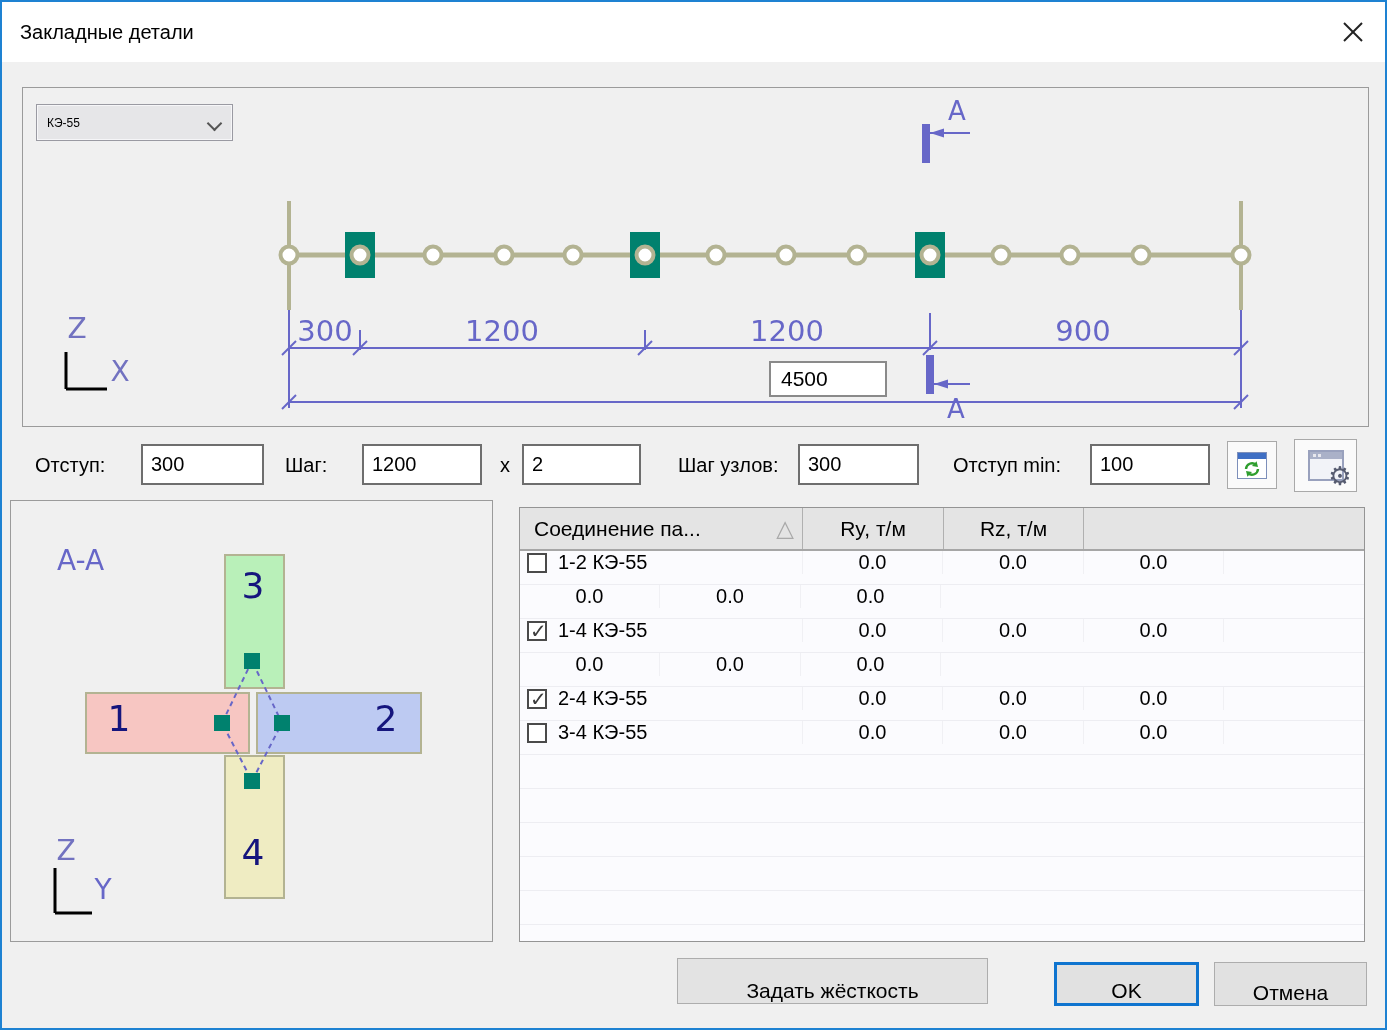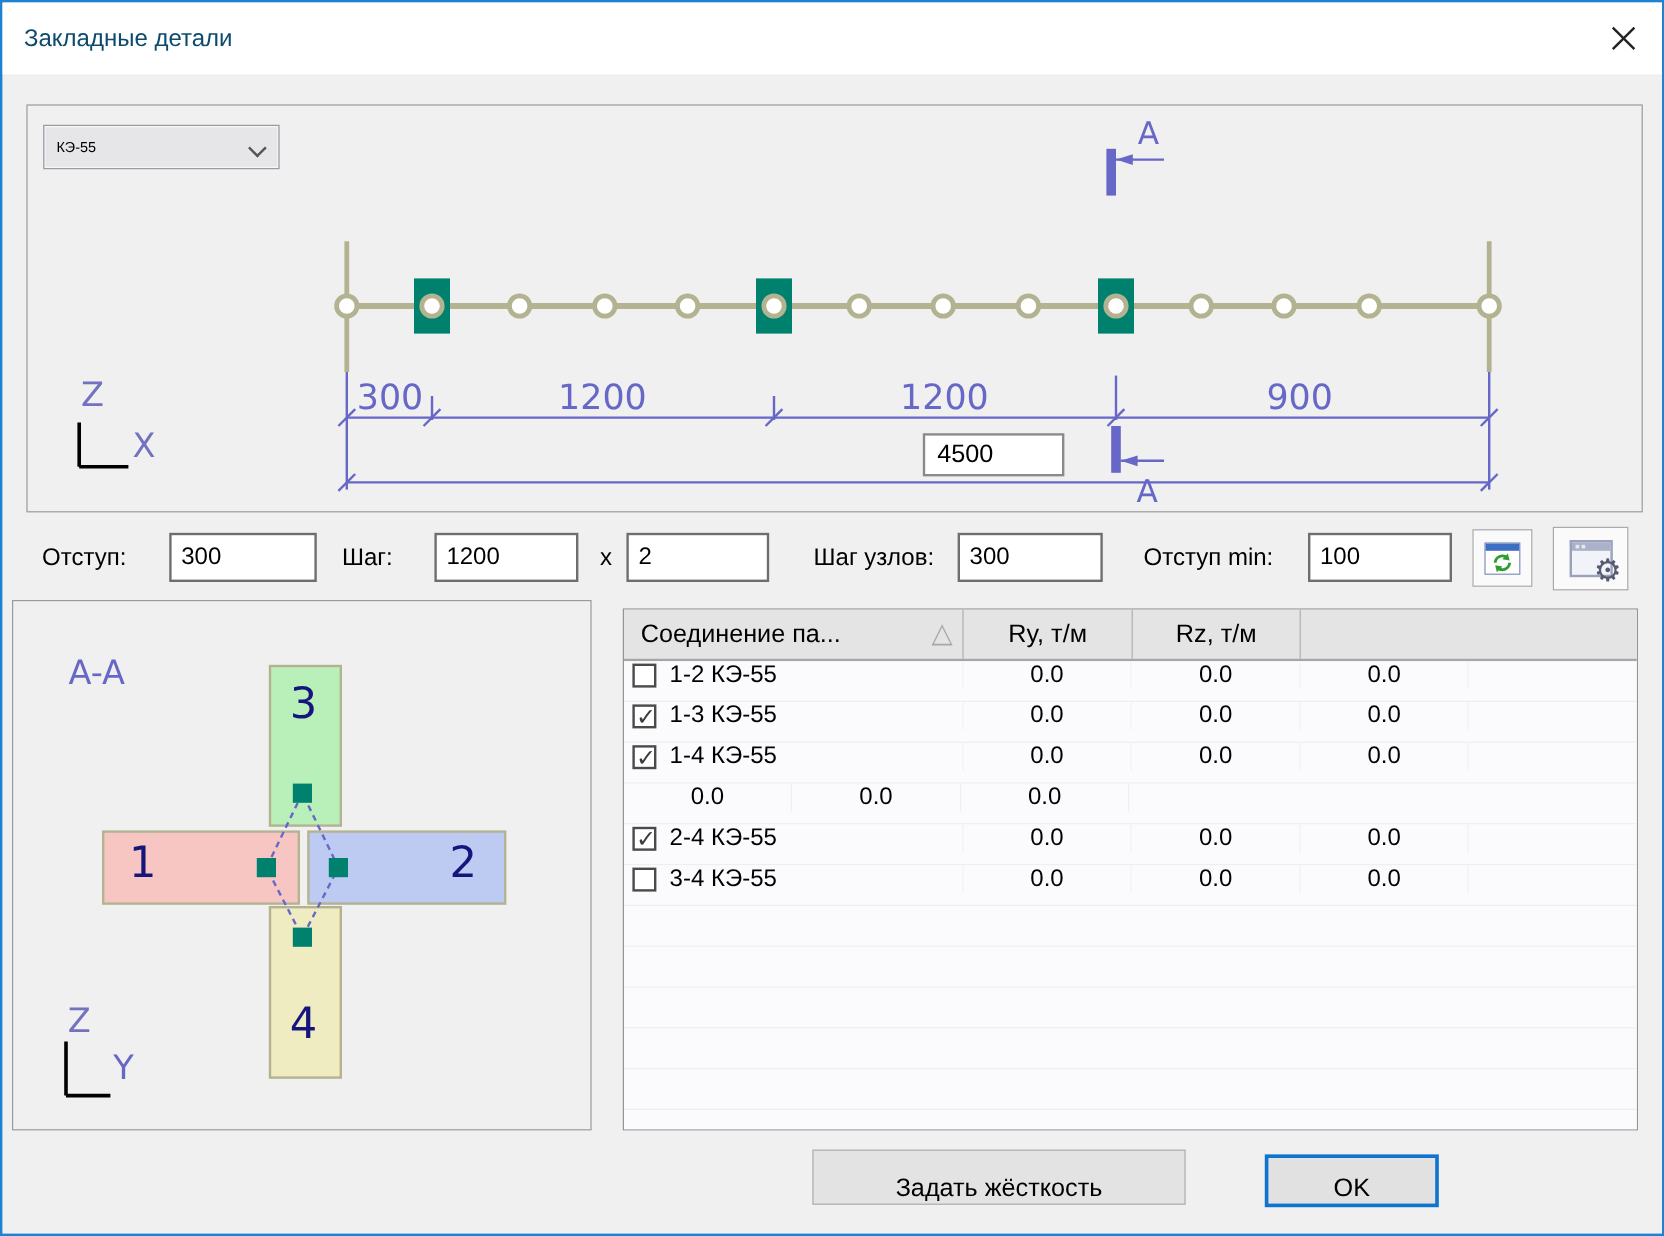--- a/index.html
+++ b/index.html
@@ -11,7 +11,7 @@
   }
   .titlebar{position:absolute;left:0;top:0;width:100%;height:60px;background:#ffffff;
     display:flex;align-items:center;padding-left:18px;}
-  .title{font-size:20px;color:#0c4a6e;}
+  .title{font-size:20px;color:#000000;}
   .close-btn{position:absolute;right:14px;top:12px;width:36px;height:36px;display:flex;
     align-items:center;justify-content:center;cursor:pointer;}
   

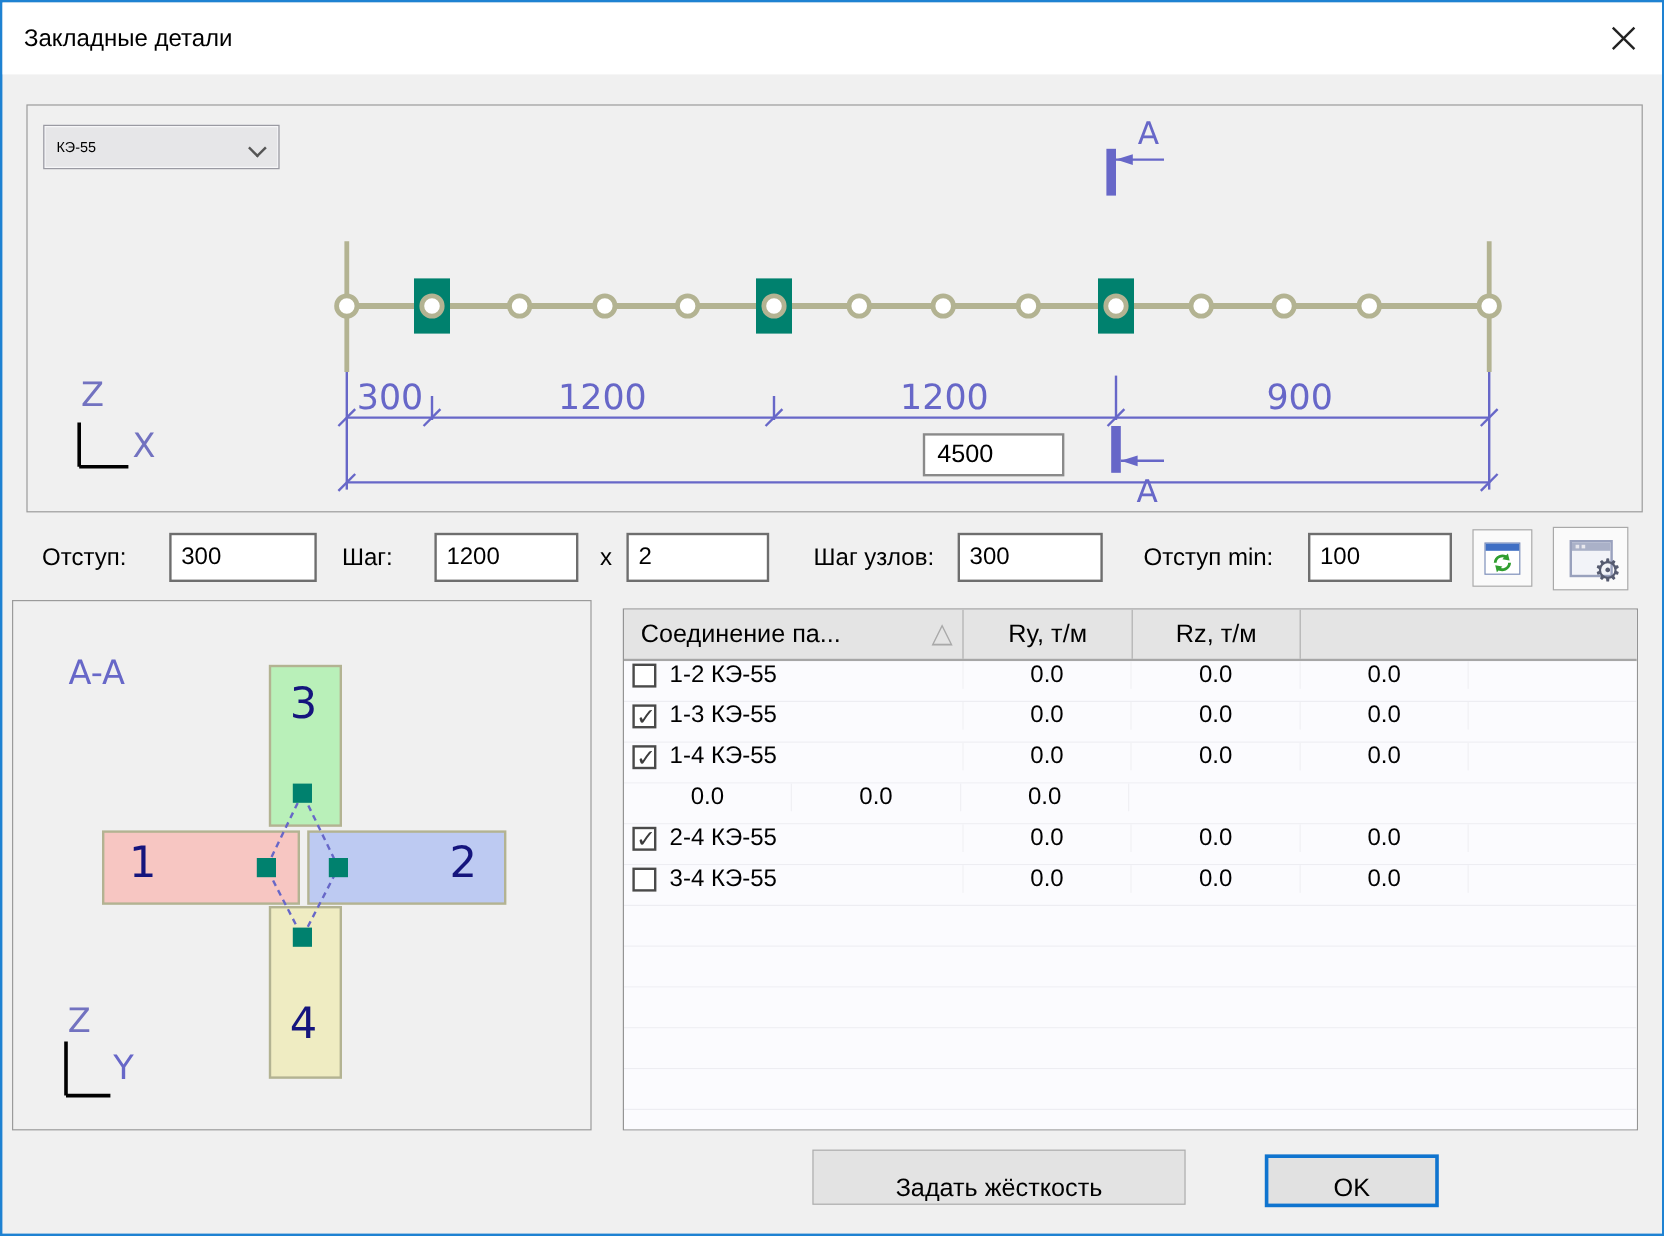--- a/index.html
+++ b/index.html
@@ -256,10 +256,6 @@
       <div class="bc bc5"></div>
     </div>
     <div class="grow">
-      <div class="bc bc1">
-          <span class="cb" data-checked="true"></span>
-          <span>1-3 КЭ-55</span>
-        </div>
       <div class="bc bc2">0.0</div>
       <div class="bc bc3">0.0</div>
       <div class="bc bc4">0.0</div>

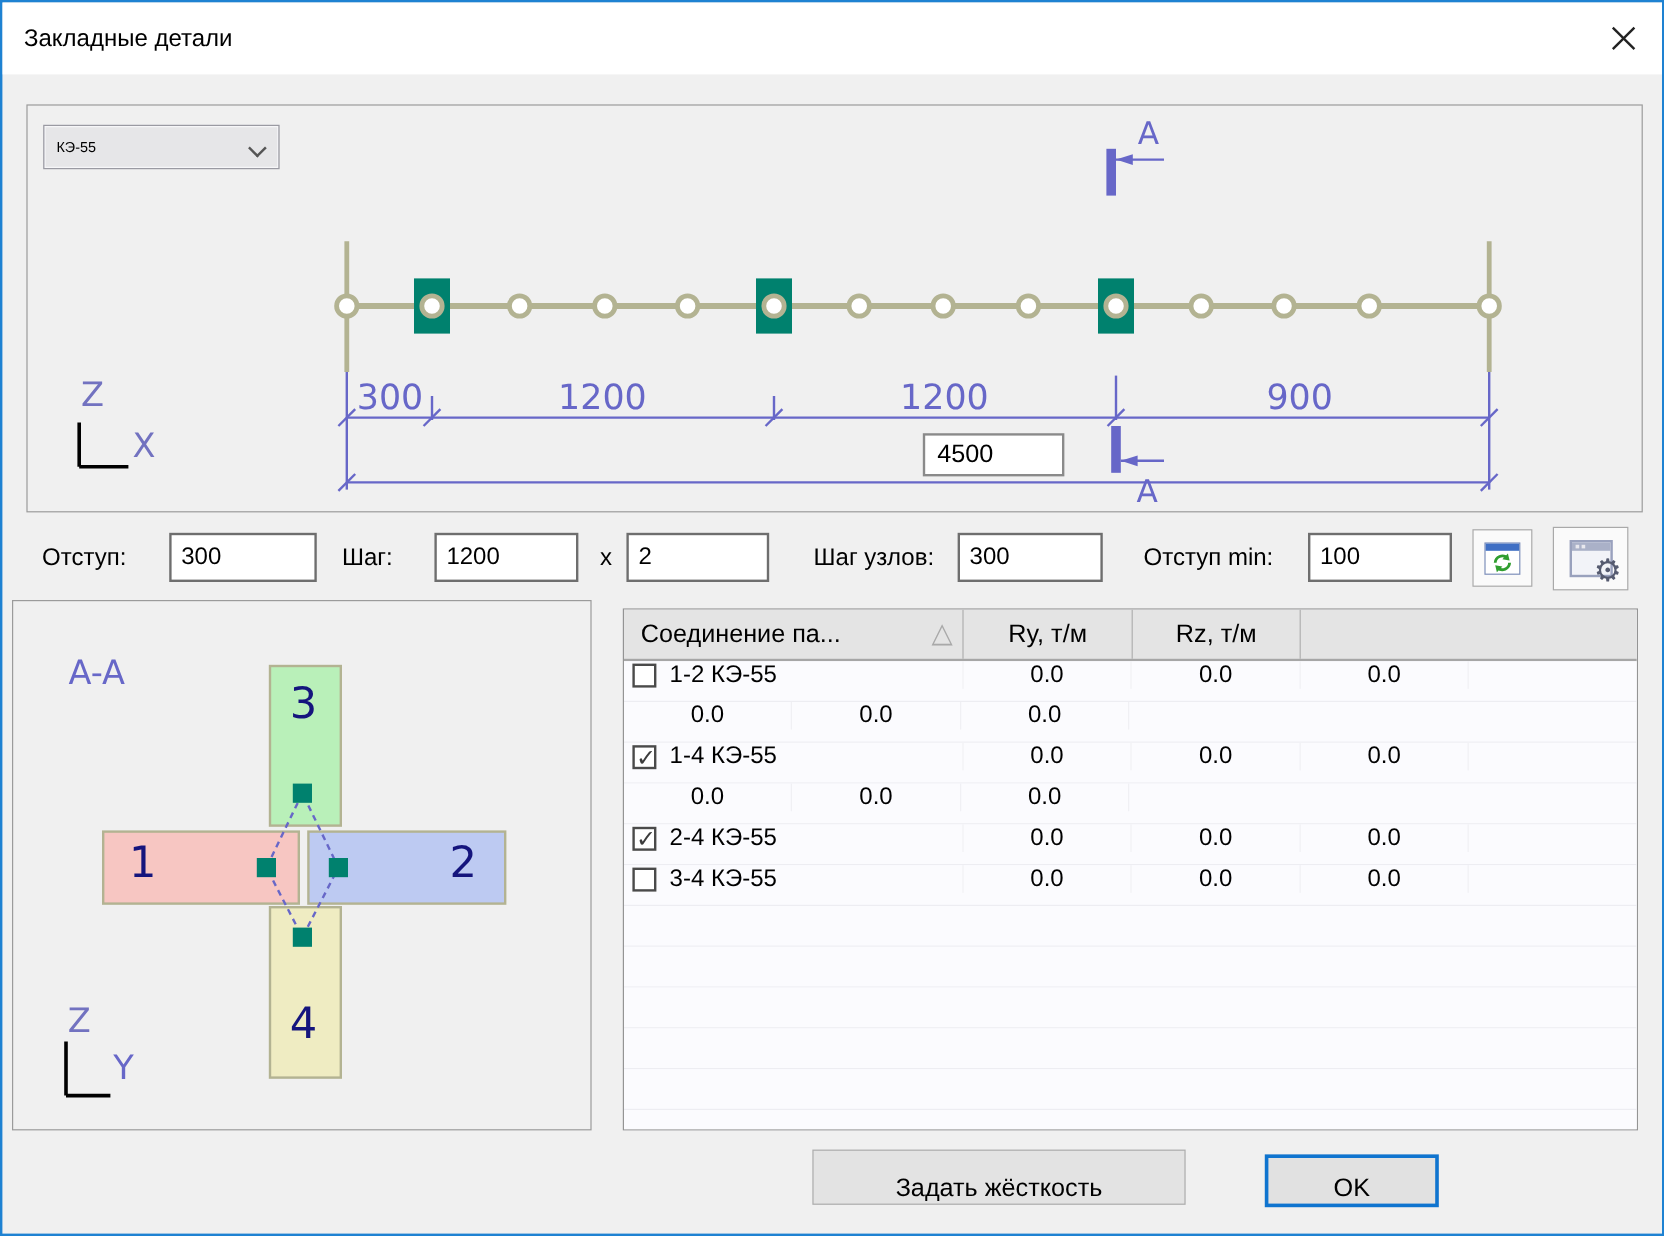--- a/index.html
+++ b/index.html
@@ -348,6 +348,9 @@
   <div class="btn btn-ok">
     <span>OK</span>
   </div>
+  <div class="btn btn-cancel">
+    <span>Отмена</span>
+  </div>
 
 </div>
 

